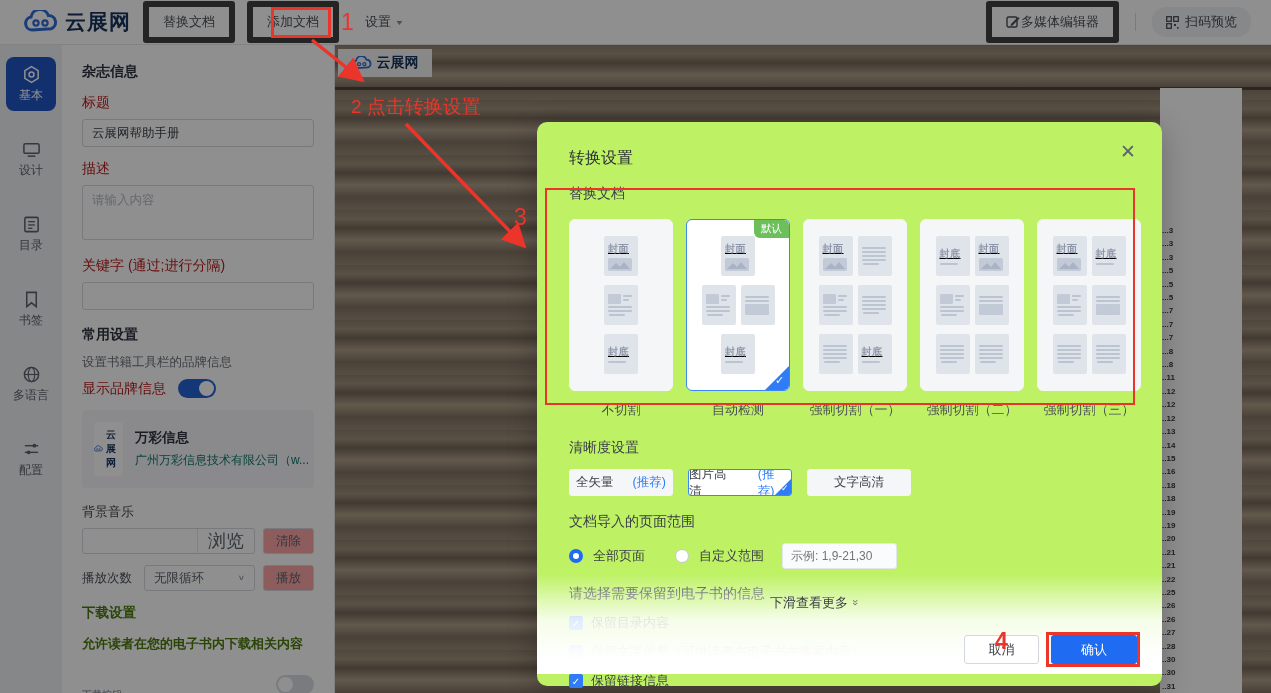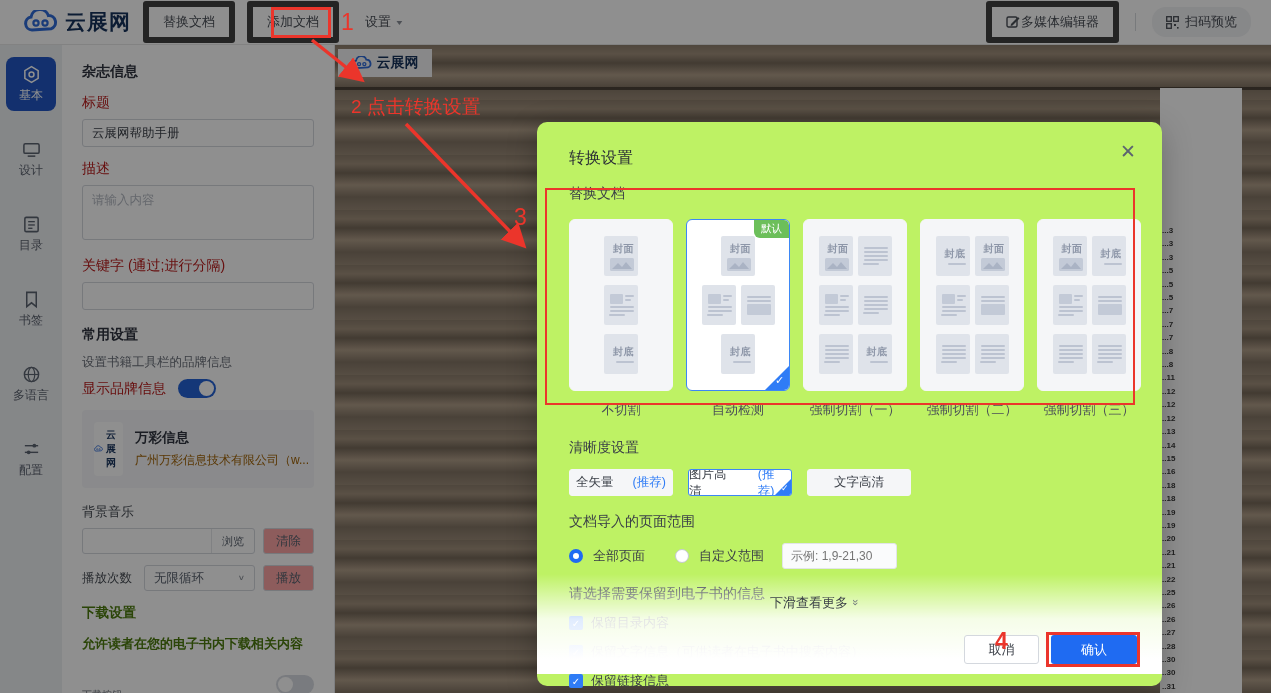--- a/index.html
+++ b/index.html
@@ -90,7 +90,7 @@
   .cut-card.selected { background:#fff; border:1px solid #3d87f5; }
   .thumb-row { display:flex; gap:5px; justify-content:center; }
   .thumb { width:34px; height:40px; background:#dfe3ea; border-radius:2px; position:relative;
-    display:flex; flex-direction:column; align-items:flex-end; justify-content:center; gap:2px; padding:4px; }
+    display:flex; flex-direction:column; align-items:flex-start; justify-content:center; gap:2px; padding:4px;text-decoration:underline; }
   .thumb .tlabel { font-size:10px; color:#8d96a8; font-weight:bold; letter-spacing:0.5px; }
   .bar { height:2px; background:#bcc3d1; border-radius:1px; width:24px; }
   .bar.w2 { width:16px; align-self:flex-start; margin-left:1px; }

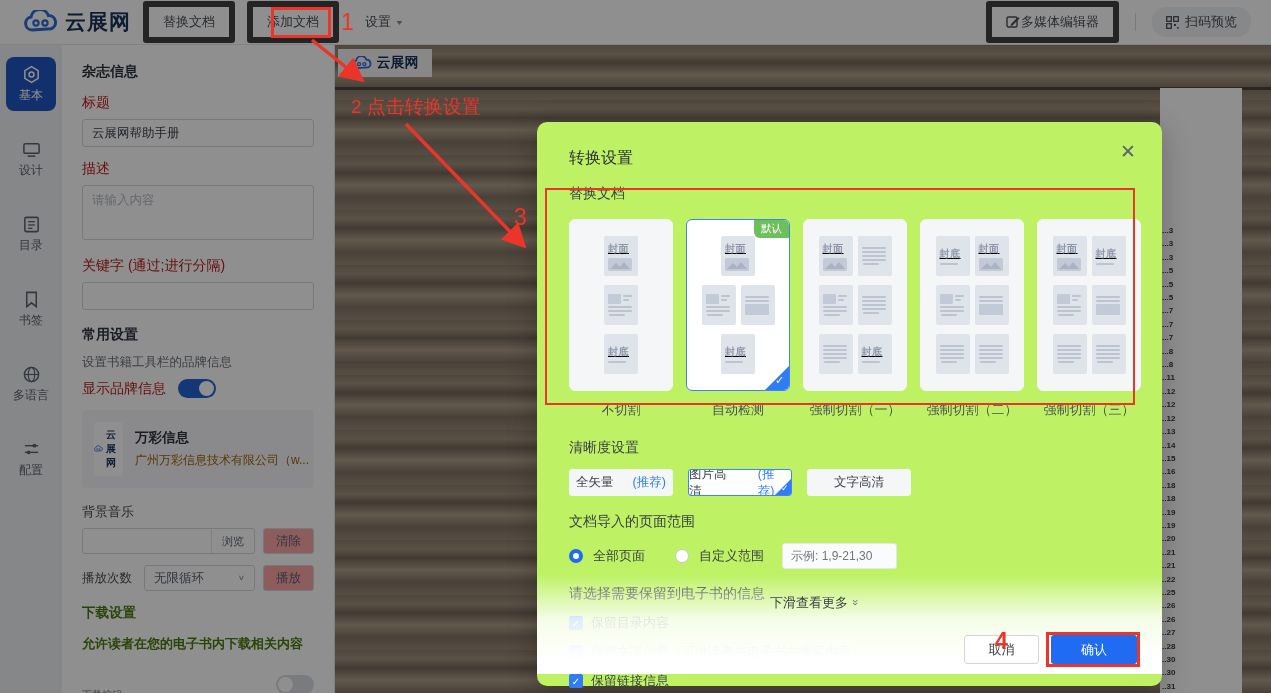--- a/index.html
+++ b/index.html
@@ -49,7 +49,7 @@
   .brand-logo { width:54px; height:54px; background:#fff; border-radius:4px; display:flex; align-items:center; justify-content:center; gap:3px; }
   .brand-logo span { font-size:10px; font-weight:bold; color:#16325c; }
   .brand-name { font-size:13.5px; font-weight:bold; color:#303540; }
-  .brand-co { font-size:12px; color:#a16207; margin-top:5px; white-space:nowrap; }
+  .brand-co { font-size:12px; color:#0f766e; margin-top:5px; white-space:nowrap; }
   .bgm-row { display:flex; gap:8px; margin-top:7px; }
   .bgm-input { flex:1; height:26px; border:1px solid #d4d8de; border-radius:3px; display:flex; align-items:center; }
   .bgm-browse { margin-left:auto; font-size:11px; color:#5c6470; padding:0 10px; border-left:1px solid #e4e7ea; line-height:24px; cursor:pointer;}

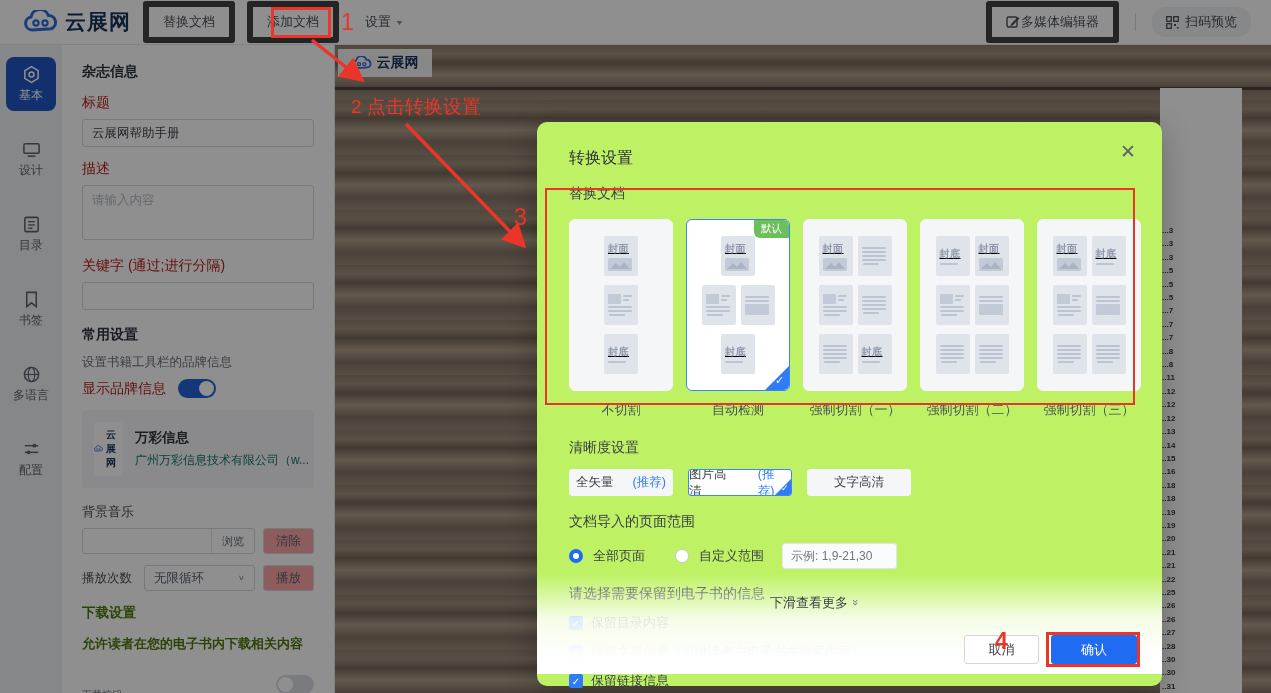--- a/index.html
+++ b/index.html
@@ -52,7 +52,7 @@
   .brand-co { font-size:12px; color:#0f766e; margin-top:5px; white-space:nowrap; }
   .bgm-row { display:flex; gap:8px; margin-top:7px; }
   .bgm-input { flex:1; height:26px; border:1px solid #d4d8de; border-radius:3px; display:flex; align-items:center; }
-  .bgm-browse { margin-left:auto; font-size:11px; color:#5c6470; padding:0 10px; border-left:1px solid #e4e7ea; line-height:24px; cursor:pointer;}
+  .bgm-browse { margin-left:auto; font-size:18px; color:#5c6470; padding:0 10px; border-left:1px solid #e4e7ea; line-height:24px; cursor:pointer;}
   .sm-btn { height:26px; border:1px solid #d4d8de; background:#fca5a5; border-radius:3px; font-size:12.5px; color:#5c6470; padding:0 12px; cursor:pointer;}
   .play-row { display:flex; align-items:center; gap:8px; margin-top:11px; }
   .play-row .fl { font-size:12.5px; color:#494e56; margin-right:4px; }

